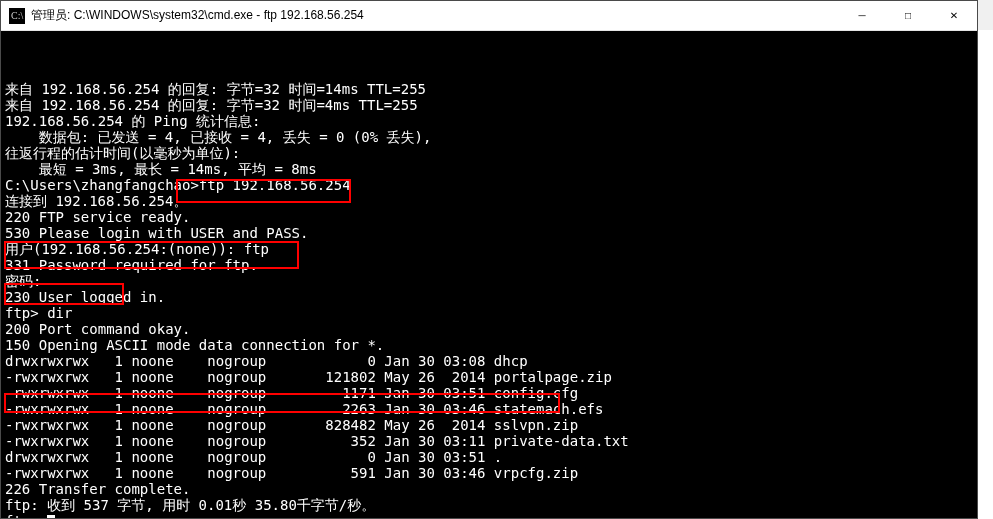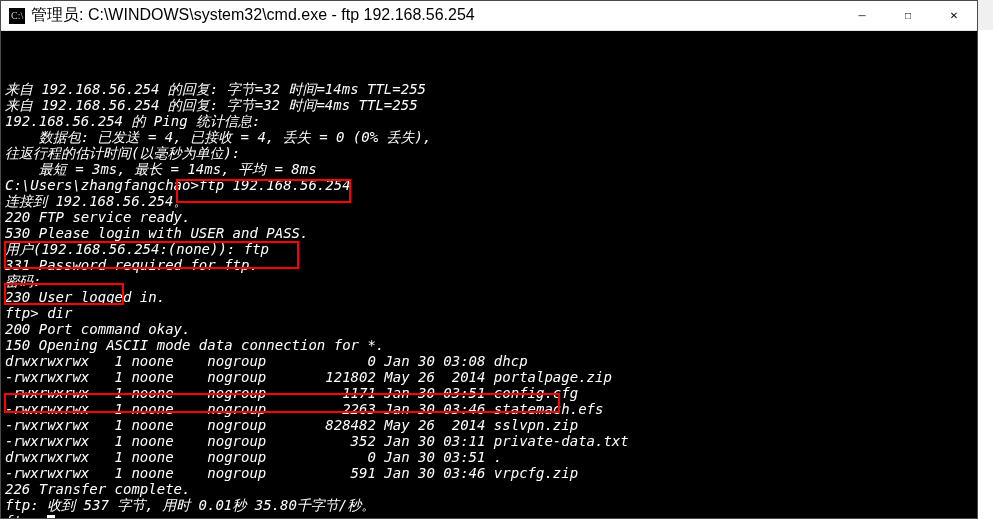--- a/index.html
+++ b/index.html
@@ -33,7 +33,7 @@
     display: flex; align-items: center; justify-content: center;
   }
   .titlebar-title {
-    font-size: 16px;
+    font-size: 12px;
     color: #000;
     flex: 0 0 auto;
   }

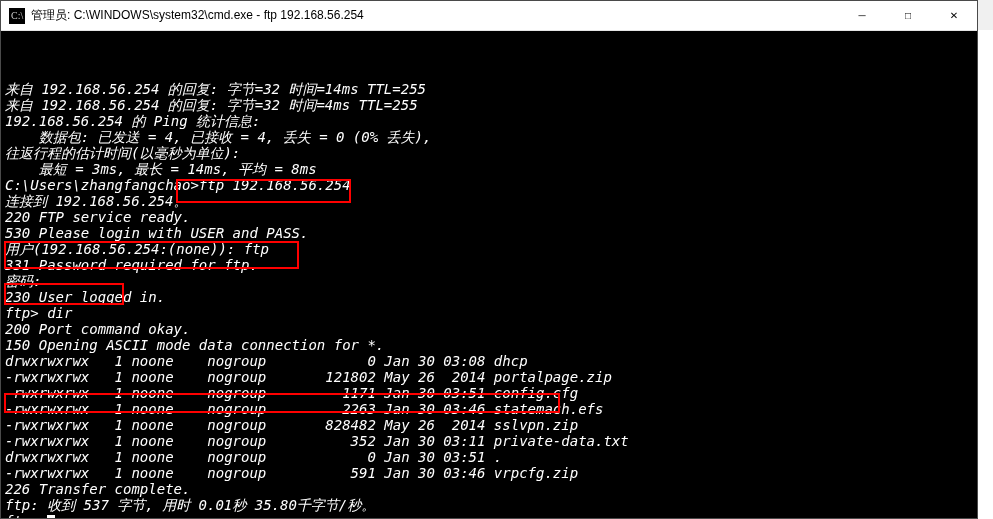--- a/index.html
+++ b/index.html
@@ -55,7 +55,7 @@
     overflow: hidden;
     position: relative;
   }
-  .line { white-space: pre; font-style: italic; }
+  .line { white-space: pre; }
   .hl {
     position: absolute;
     border: 2px solid #ff0000;

